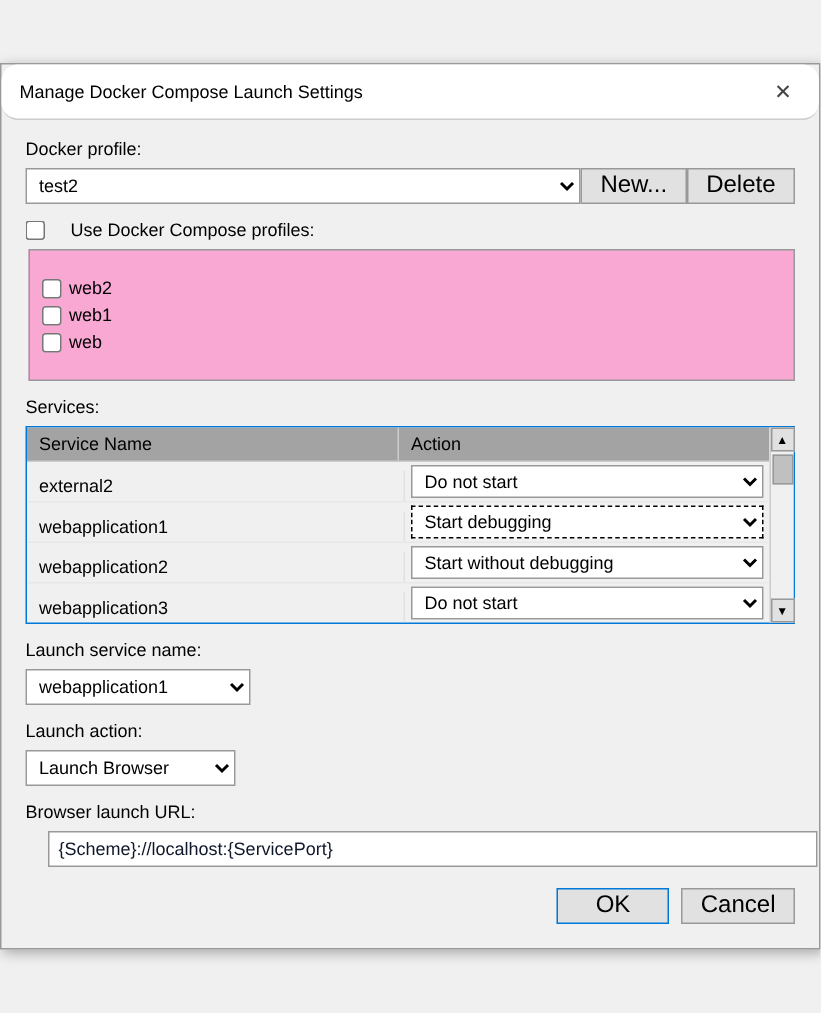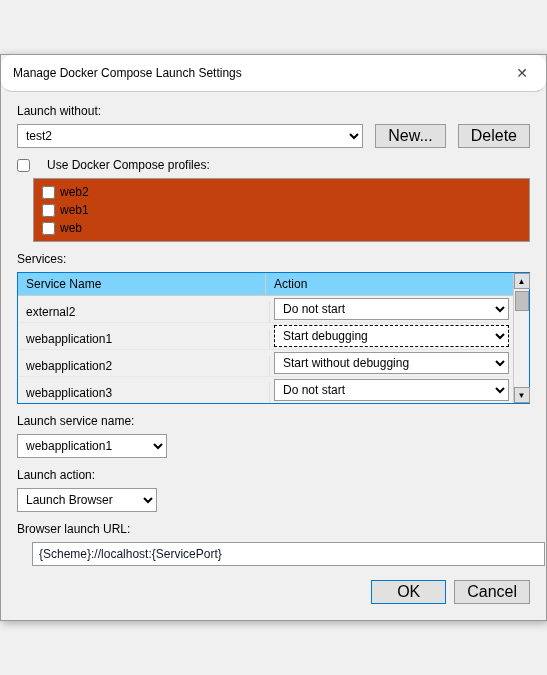--- a/index.html
+++ b/index.html
@@ -230,7 +230,7 @@
   <div class="content">
 
     
-    <span class="section-label">Launch without:</span>
+    <span class="section-label">Docker profile:</span>
     <div class="row">
       <select class="profile-select">
         <option>test2</option>

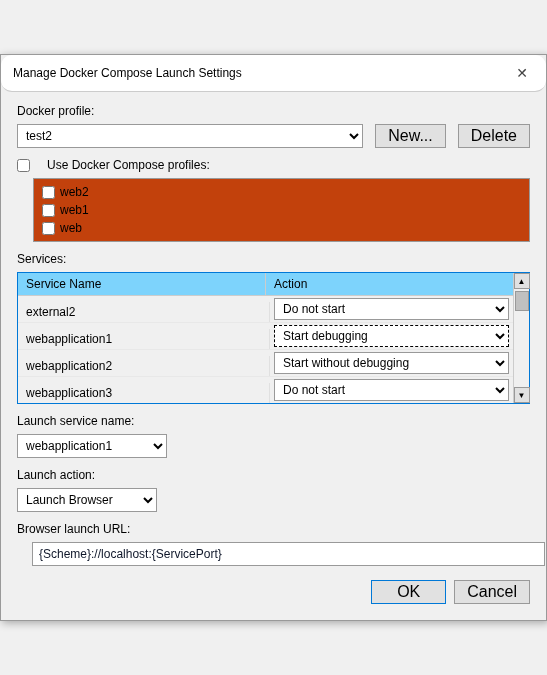--- a/index.html
+++ b/index.html
@@ -56,7 +56,7 @@
     .row {
       display: flex;
       align-items: center;
-      gap: 12px;
+      gap: 0;
       margin-bottom: 10px;
     }
     select {

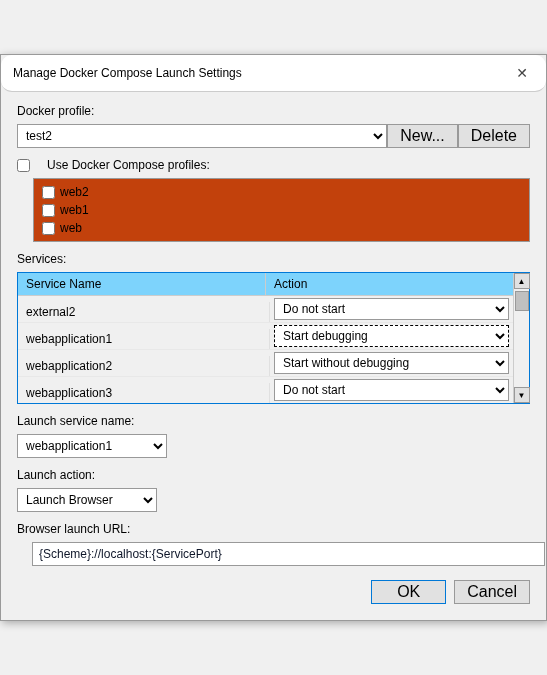--- a/index.html
+++ b/index.html
@@ -96,9 +96,9 @@
     }
     .profiles-box {
       border: 1px solid #999;
-      background: #c2410c;
-      padding: 4px 8px;
-      margin-left: 16px;
+      background: #f9a8d4;
+      padding: 16px 8px;
+      margin-left: 2px;
     }
     .profile-item {
       display: flex;

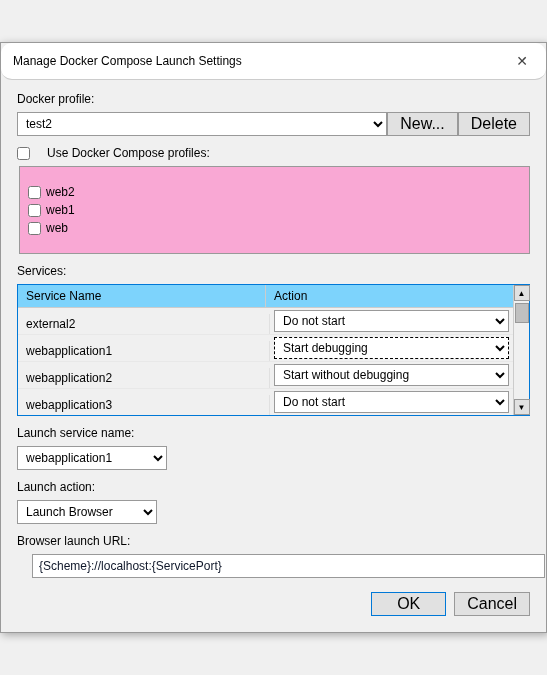--- a/index.html
+++ b/index.html
@@ -123,7 +123,7 @@
     }
     .table-header {
       display: flex;
-      background: #7dd3fc;
+      background: #a3a3a3;
       border-bottom: 1px solid #ccc;
     }
     .th-name {

